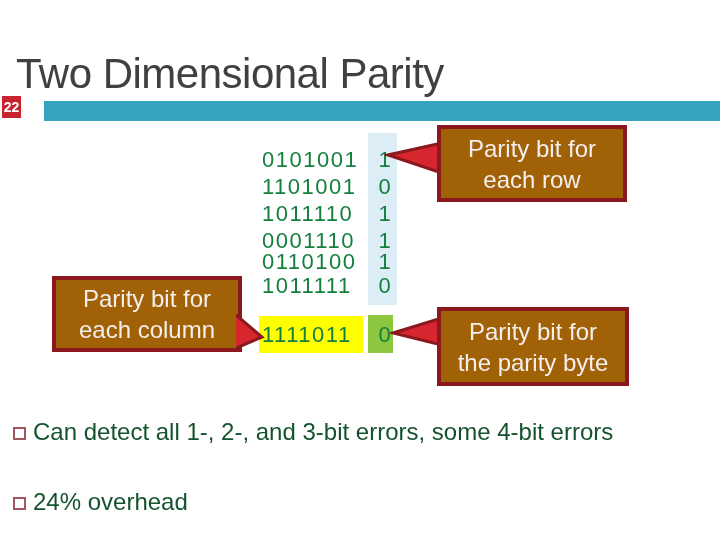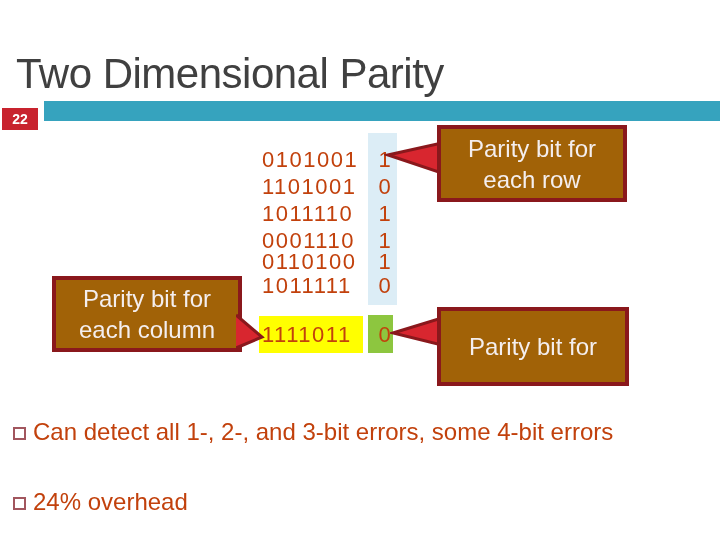--- a/index.html
+++ b/index.html
@@ -12,7 +12,7 @@
     font-size:42px;letter-spacing:-0.5px;color:#404040;white-space:nowrap;margin-top:20px;
   }
   .page-num{
-    position:absolute;left:2px;top:108px;width:36px;height:22px;
+    position:absolute;left:2px;top:96px;width:19px;height:22px;
     background:#c8232e;color:#ffffff;font-size:14px;font-weight:bold;
     display:flex;align-items:center;justify-content:center;
   }

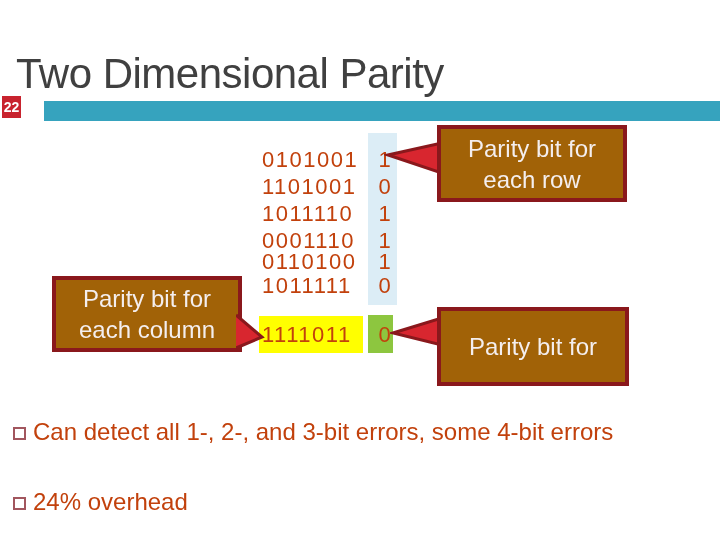--- a/index.html
+++ b/index.html
@@ -35,7 +35,7 @@
   }
   .mrow{
     position:absolute;left:262px;height:27px;line-height:27px;
-    font-size:22px;color:#c2410c;white-space:nowrap;
+    font-size:22px;color:#15803d;white-space:nowrap;
   }
   .mrow .bits{display:inline-block;letter-spacing:1.5px;}
   .mrow .pbit{position:absolute;left:108px;width:29px;text-align:center;letter-spacing:0;}

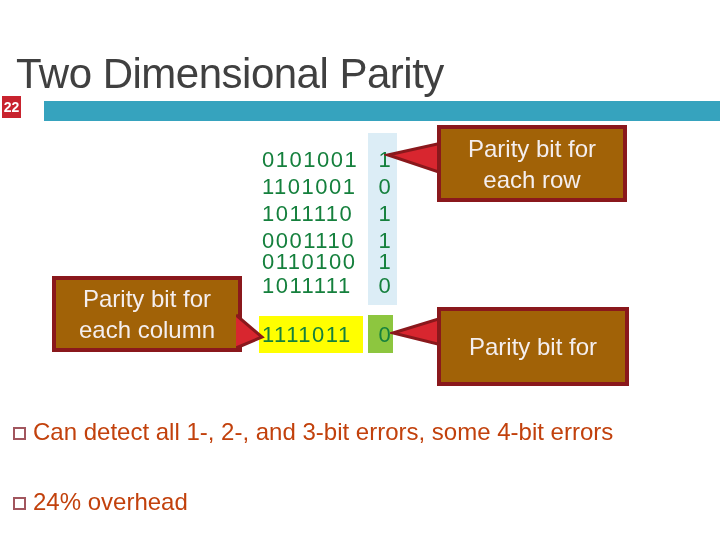--- a/index.html
+++ b/index.html
@@ -126,6 +126,7 @@
   </svg>
   <div class="callout" style="left:437px;top:307px;height:71px;width:184px">
     <div>Parity bit for</div>
+    <div>the parity byte</div>
   </div>
 
   <div class="bullet-item" style="top:414px">

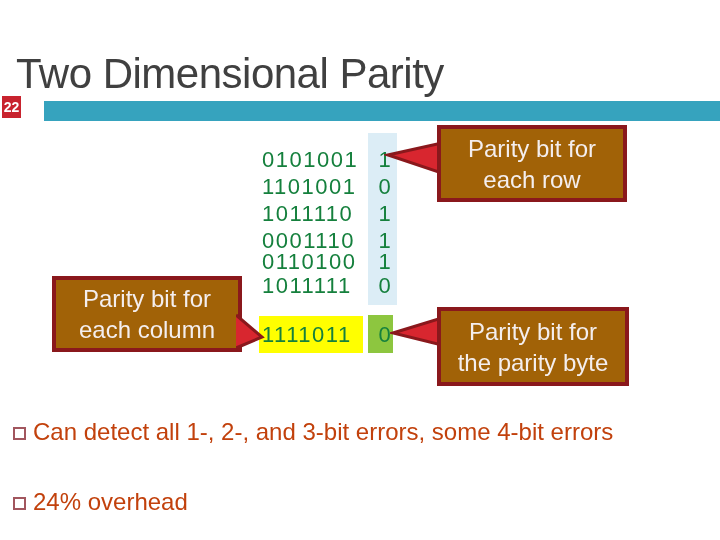--- a/index.html
+++ b/index.html
@@ -54,7 +54,7 @@
   }
   .bullet-text{
     position:absolute;left:21px;top:0;width:660px;
-    font-size:24px;line-height:35px;color:#c2410c;
+    font-size:24px;line-height:35px;color:#14532d;
   }
 </style>
 </head>

